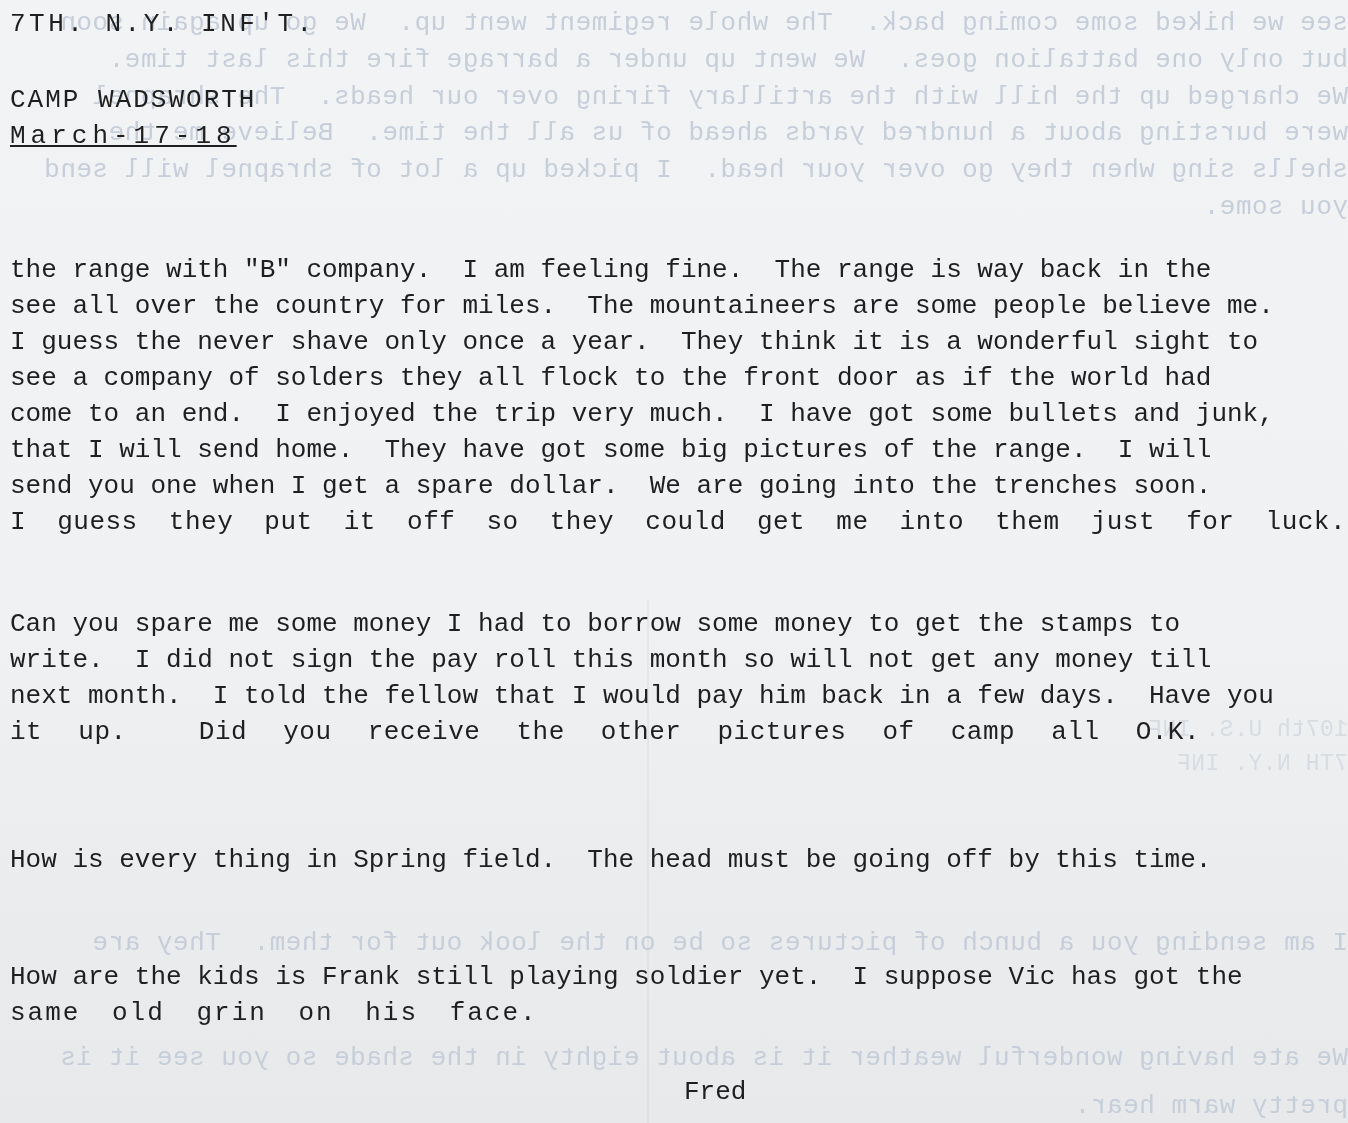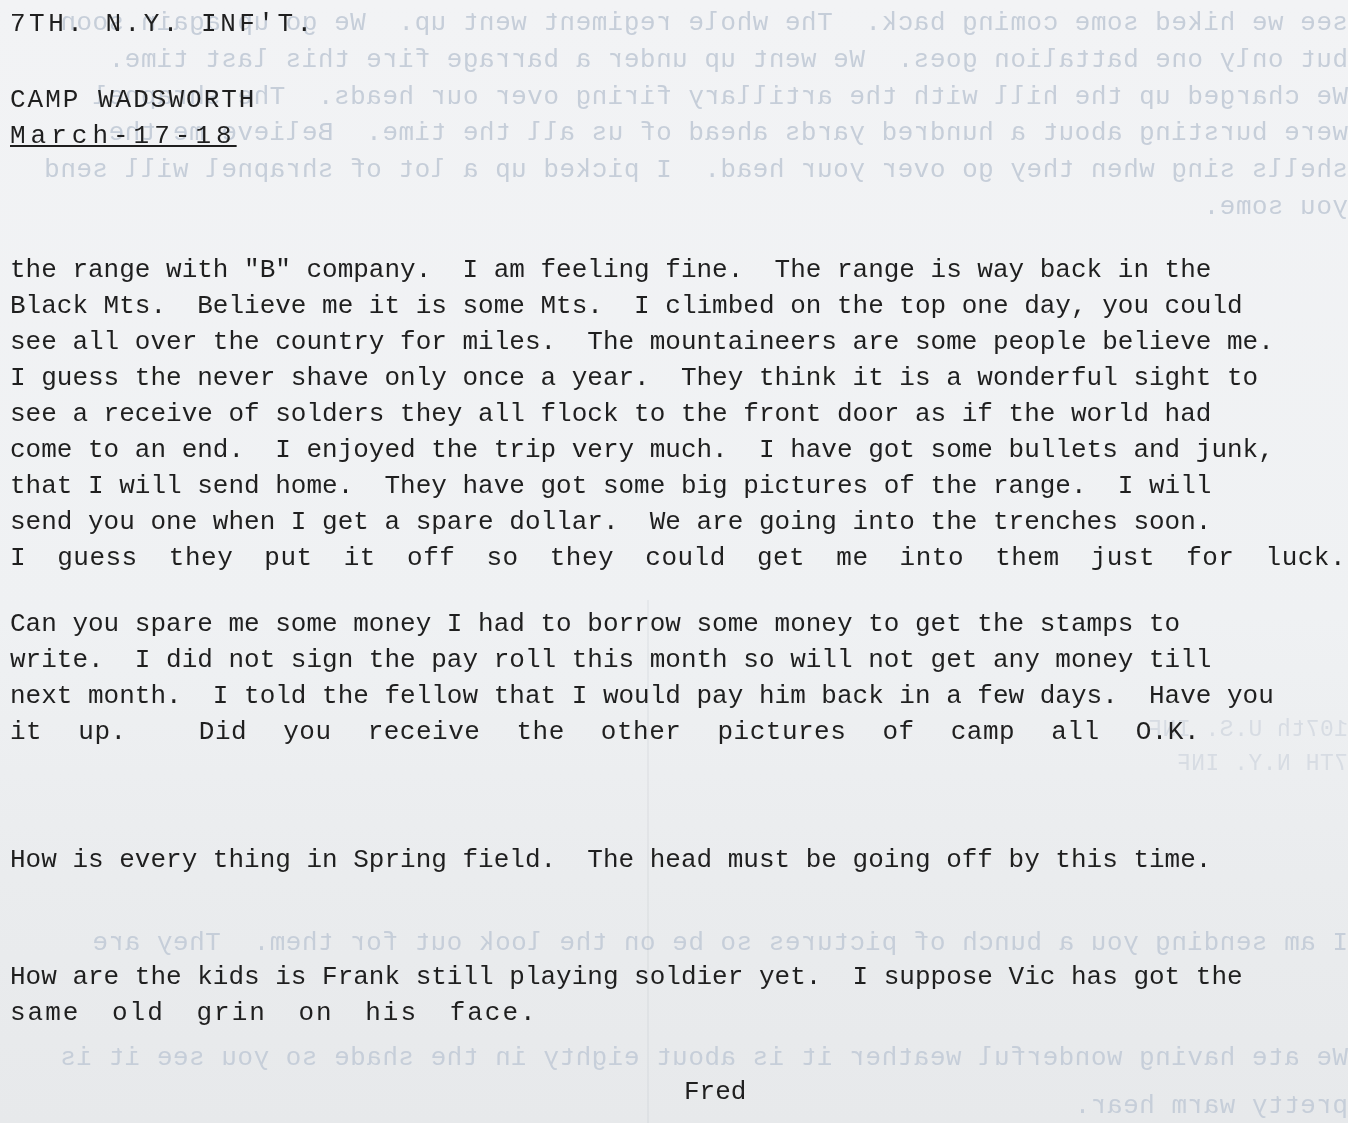--- a/index.html
+++ b/index.html
@@ -65,7 +65,6 @@
 
   <div class="para" style="top:252px;">
     <div class="ln">the range with "B" company.  I am feeling fine.  The range is way back in the</div>
-    <div class="ln">Black Mts.  Believe me it is some Mts.  I climbed on the top one day, you could</div>
     <div class="ln">see all over the country for miles.  The mountaineers are some people believe me.</div>
     <div class="ln">I guess the never shave only once a year.  They think it is a wonderful sight to</div>
     <div class="ln">see a receive of solders they all flock to the front door as if the world had</div>

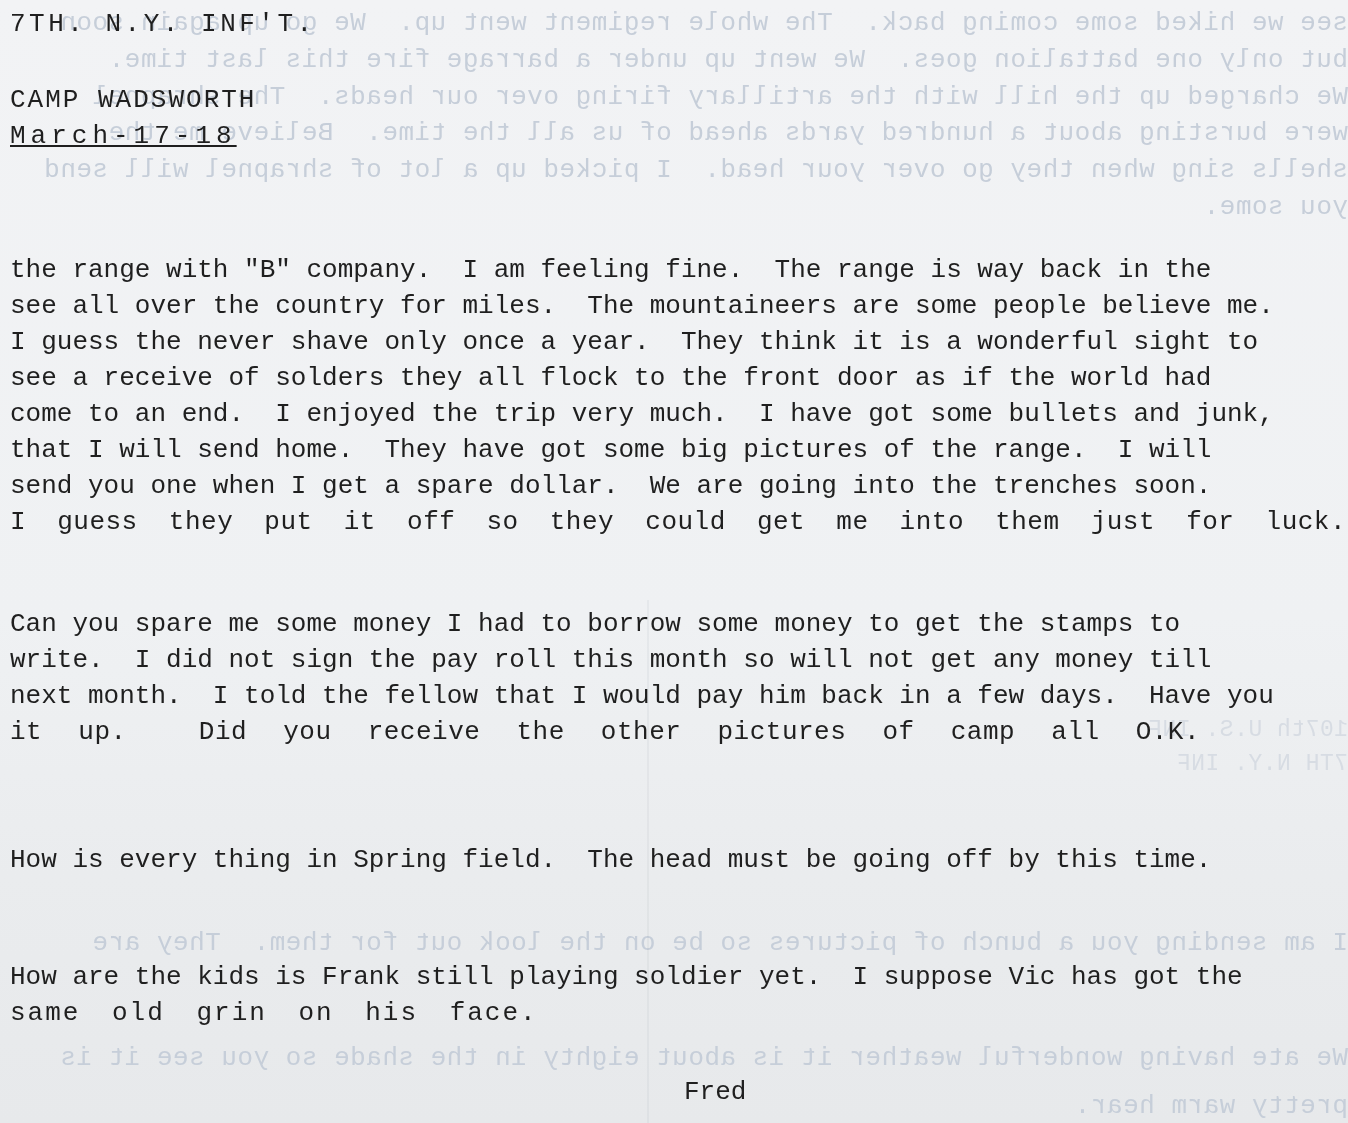--- a/index.html
+++ b/index.html
@@ -67,7 +67,7 @@
     <div class="ln">the range with "B" company.  I am feeling fine.  The range is way back in the</div>
     <div class="ln">see all over the country for miles.  The mountaineers are some people believe me.</div>
     <div class="ln">I guess the never shave only once a year.  They think it is a wonderful sight to</div>
-    <div class="ln">see a receive of solders they all flock to the front door as if the world had</div>
+    <div class="ln">see a company of solders they all flock to the front door as if the world had</div>
     <div class="ln">come to an end.  I enjoyed the trip very much.  I have got some bullets and junk,</div>
     <div class="ln">that I will send home.  They have got some big pictures of the range.  I will</div>
     <div class="ln">send you one when I get a spare dollar.  We are going into the trenches soon.</div>

